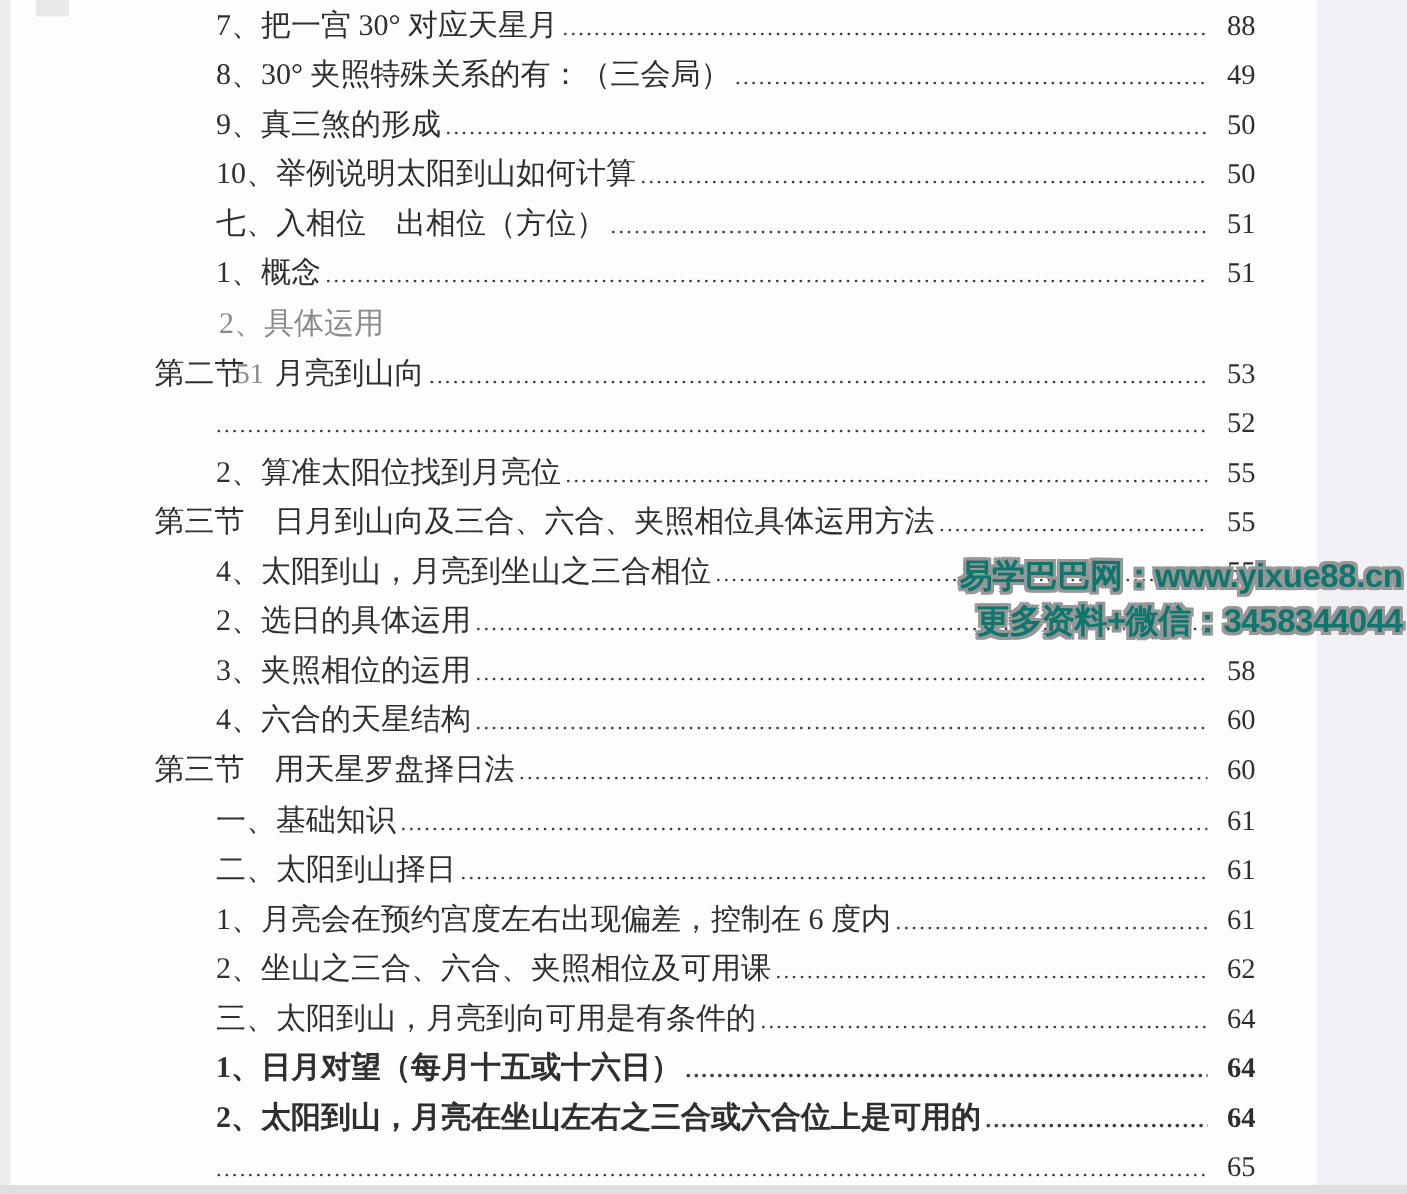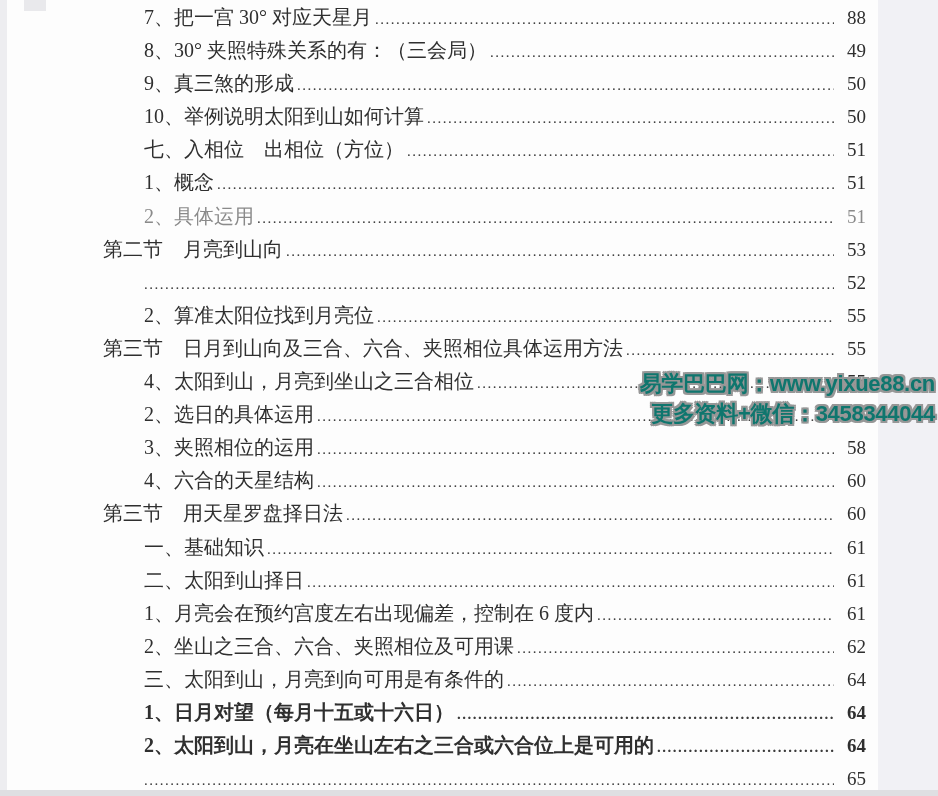--- a/index.html
+++ b/index.html
@@ -22,7 +22,7 @@
   .row{
     display:flex;align-items:baseline;
     height:33.1px;line-height:33.1px;
-    padding-right:72px;
+    padding-right:101px;
     font-size:20px;
     white-space:nowrap;
   }

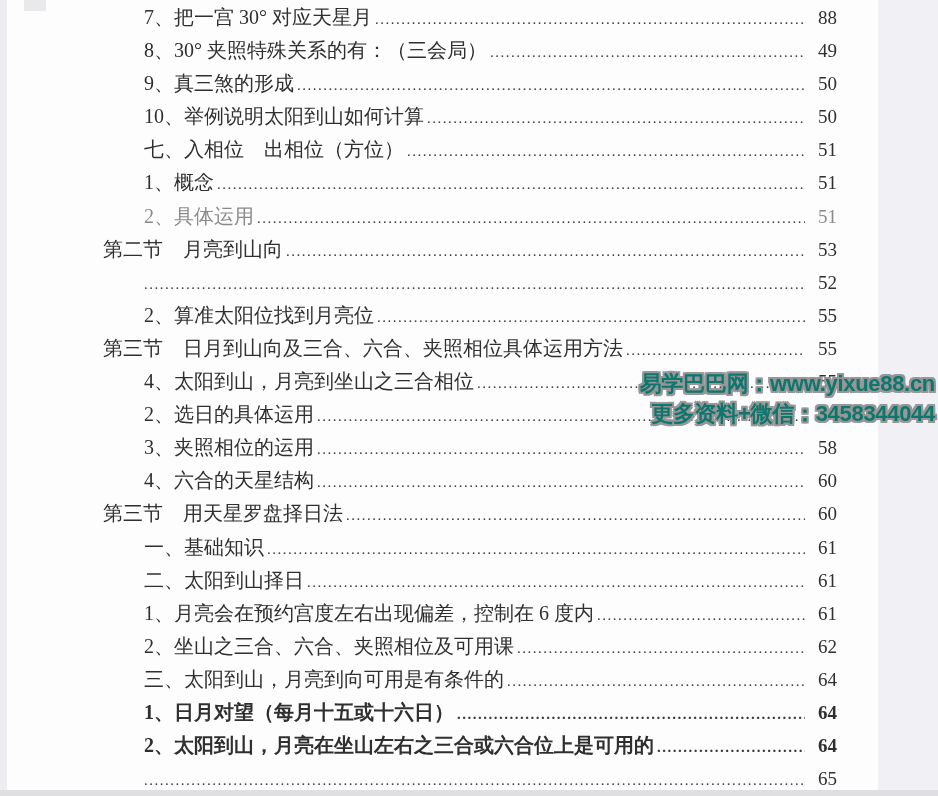--- a/index.html
+++ b/index.html
@@ -29,7 +29,7 @@
   .row.item{padding-left:144px;}
   .row.section{padding-left:103px;}
   .row.bold{font-weight:bold;}
-  .row.light{color:#8a8a8a;}
+  .row.light{color:#8a8a8a;flex-direction:column;}
   .label{white-space:nowrap;margin-right:3px;}
   .dots{
     flex:1;overflow:hidden;white-space:nowrap;

